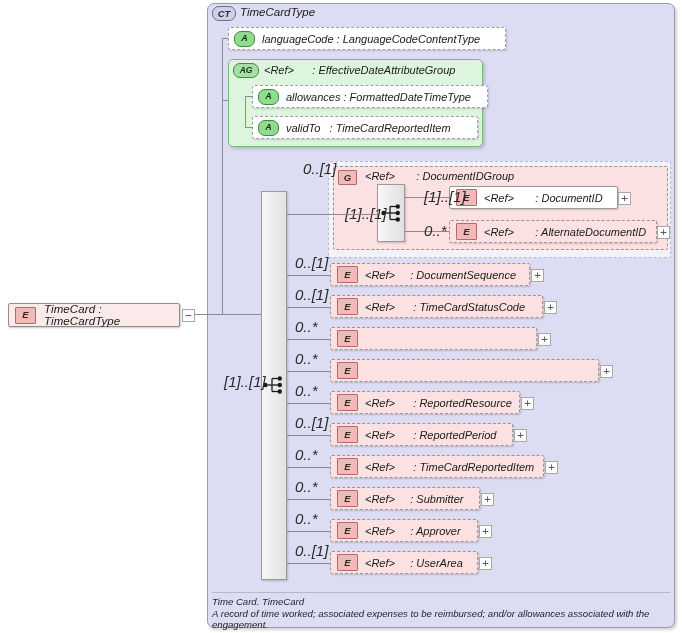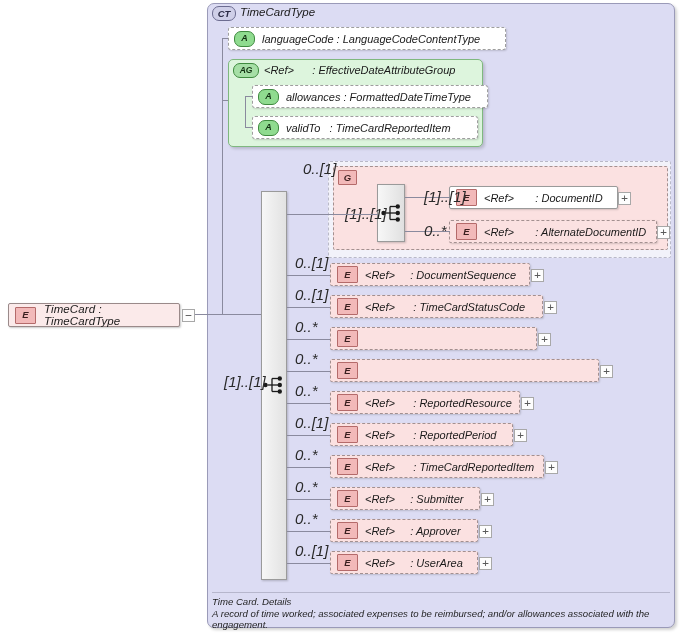--- a/index.html
+++ b/index.html
@@ -201,6 +201,7 @@
   <div class="abs" id="grp-outer"></div>
   <div class="abs" id="grp-box"></div>
   <div class="abs" id="g-badge">G</div>
+  <div class="abs" id="g-title">&lt;Ref&gt;       : DocumentIDGroup</div>
   <span class="occ" style="left:303px;top:160px;">0..[1]</span>
 
   <div class="hline" style="left:287px;top:214px;width:46px;z-index:5;"></div>

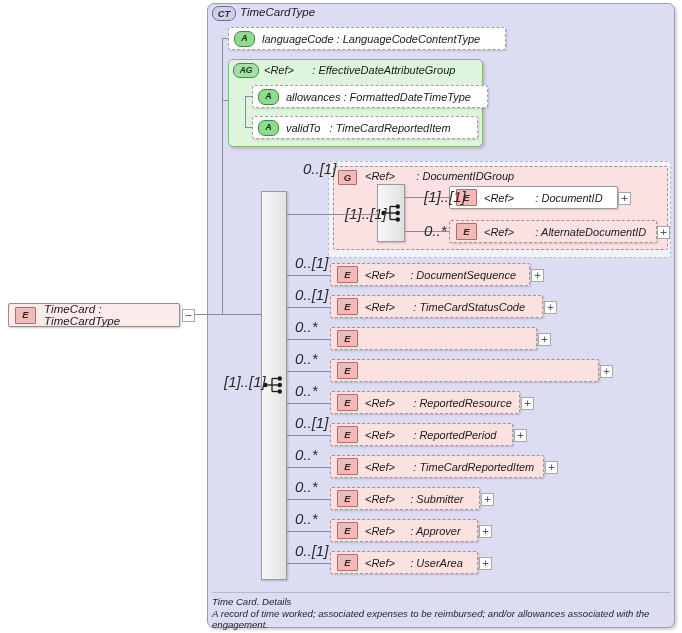--- a/index.html
+++ b/index.html
@@ -310,7 +310,7 @@
 
   <div class="abs" id="doc-div"></div>
   <div class="abs" id="doc-text">
-    <div>Time Card. Details</div>
+    <div>Time Card. TimeCard</div>
     <div>A record of time worked; associated expenses to be reimbursed; and/or allowances associated with the engagement.</div>
   </div>
 

